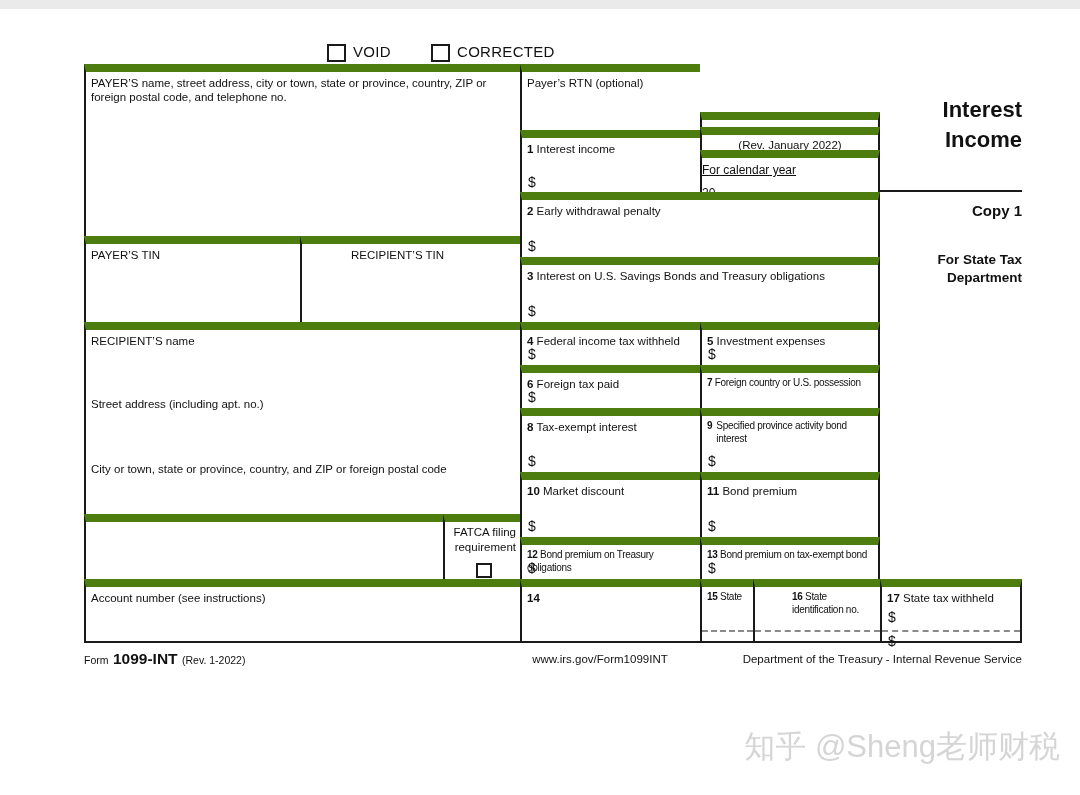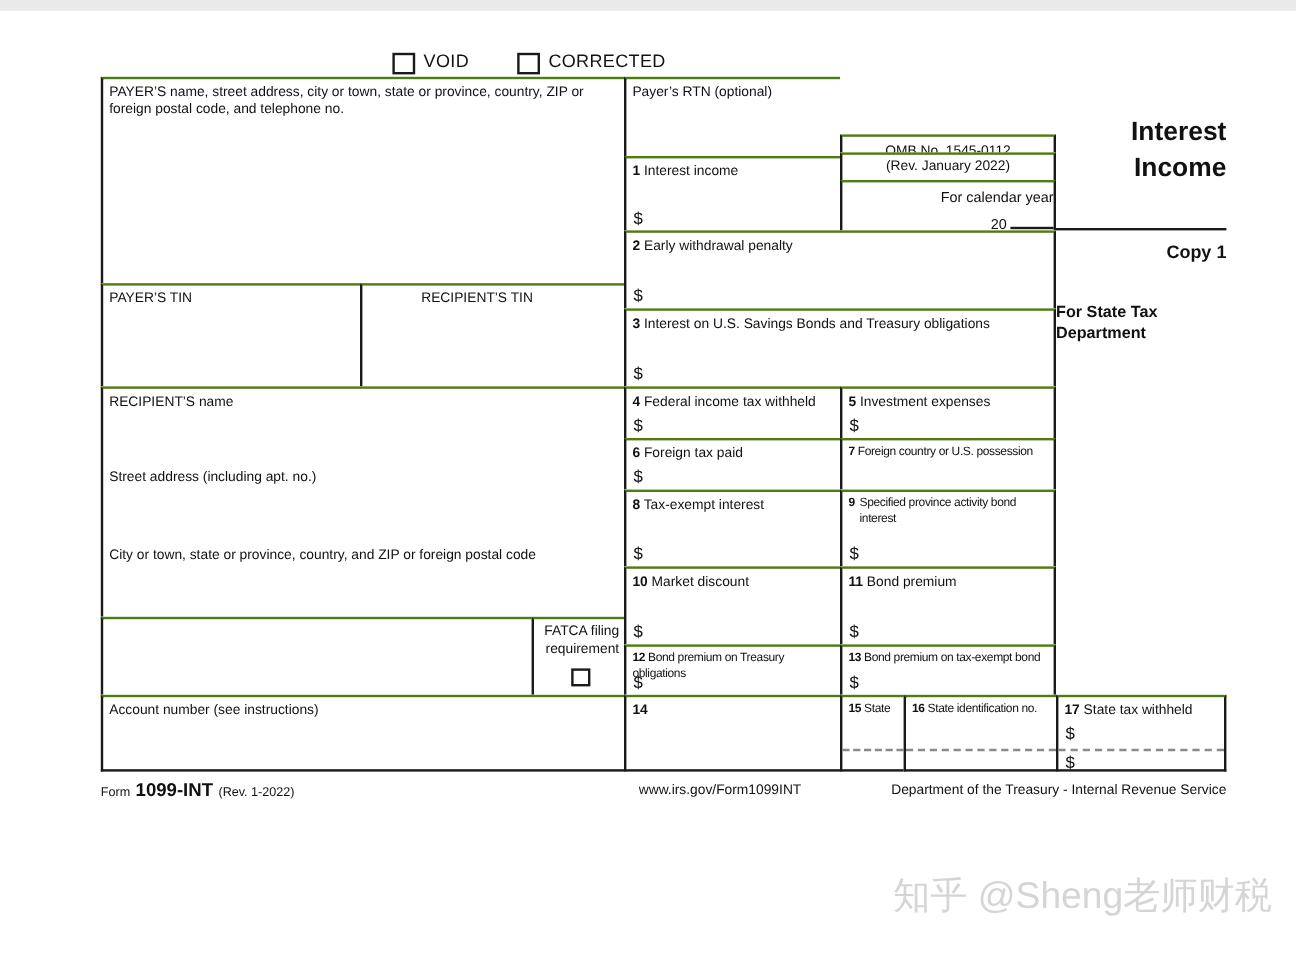--- a/index.html
+++ b/index.html
@@ -7,7 +7,7 @@
   .page{position:relative;width:1080px;height:795px;background:#fff;overflow:hidden;}
   .top-strip{position:absolute;left:0;top:0;width:1080px;height:9px;background:#eaeaea;}
   .cell{position:absolute;box-sizing:border-box;background:#fff;}
-  .bt{border-top:2px solid #4d7c0f}
+  .bt{border-top:8px solid #4d7c0f}
   .bl{border-left:2px solid #1a1a1a}
   .br{border-right:2px solid #1a1a1a}
   .bb{border-bottom:2px solid #1a1a1a}

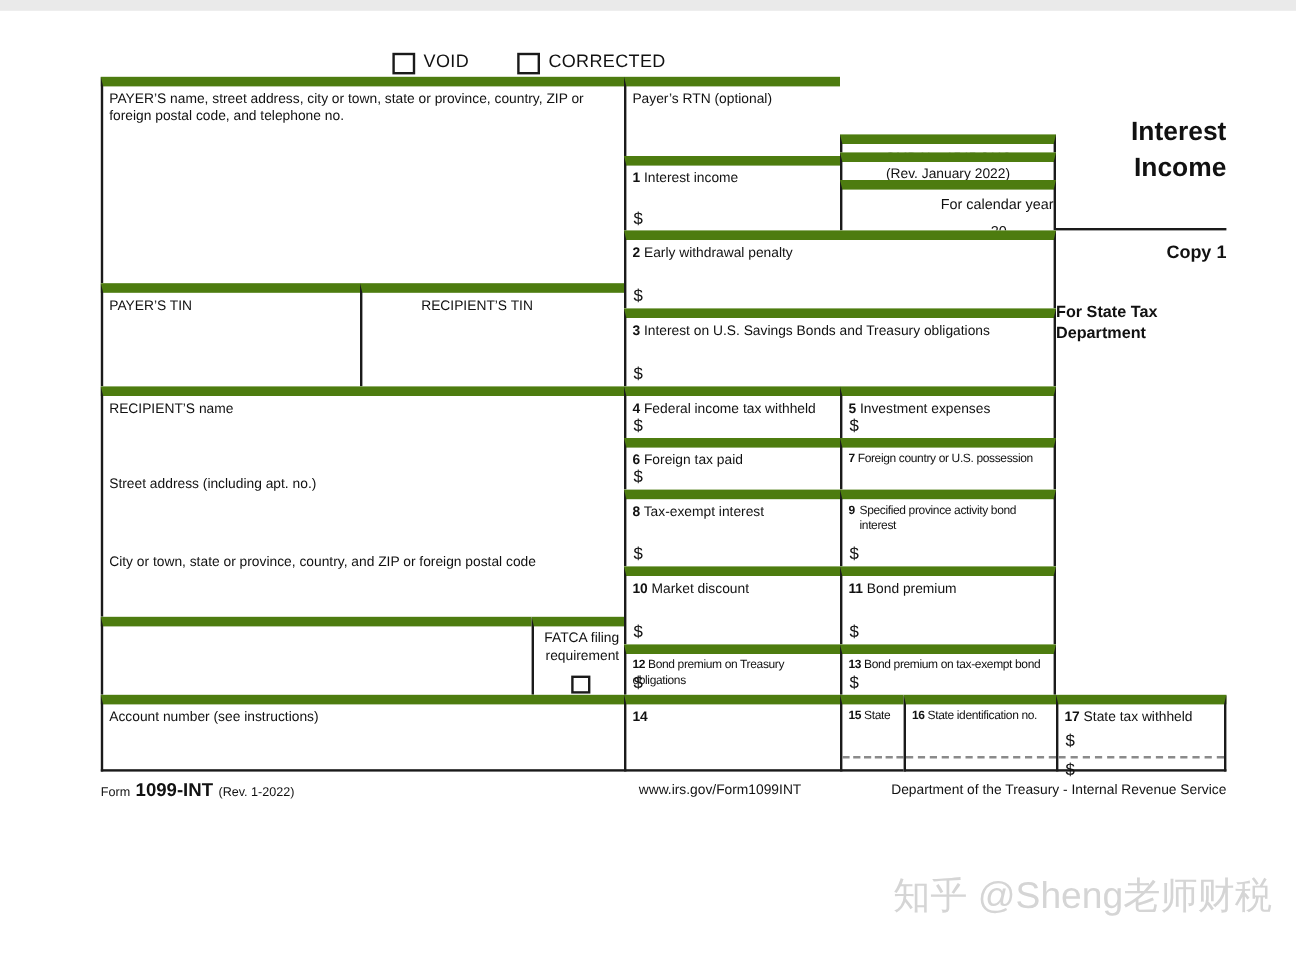--- a/index.html
+++ b/index.html
@@ -26,7 +26,7 @@
   .form-word{font-size:10px;}
   .form-num{font-size:20px;font-weight:bold;letter-spacing:0.3px;}
   .center-line{text-align:center;font-size:11.5px;line-height:21px;}
-  .cal-line{text-align:right;font-size:12px;line-height:17px;margin-top:4px;}
+  .cal-line{text-align:left;font-size:12px;line-height:17px;margin-top:4px;text-decoration:underline;}
   .year-blank{display:inline-block;width:36px;height:12px;border-bottom:2px solid #1a1a1a;margin-left:3px;}
   .interest-title{position:absolute;left:880px;top:95px;width:142px;text-align:right;font-weight:bold;font-size:22px;line-height:30px;}
   .copy1{position:absolute;left:880px;top:202px;width:142px;text-align:right;font-weight:bold;font-size:15px;}

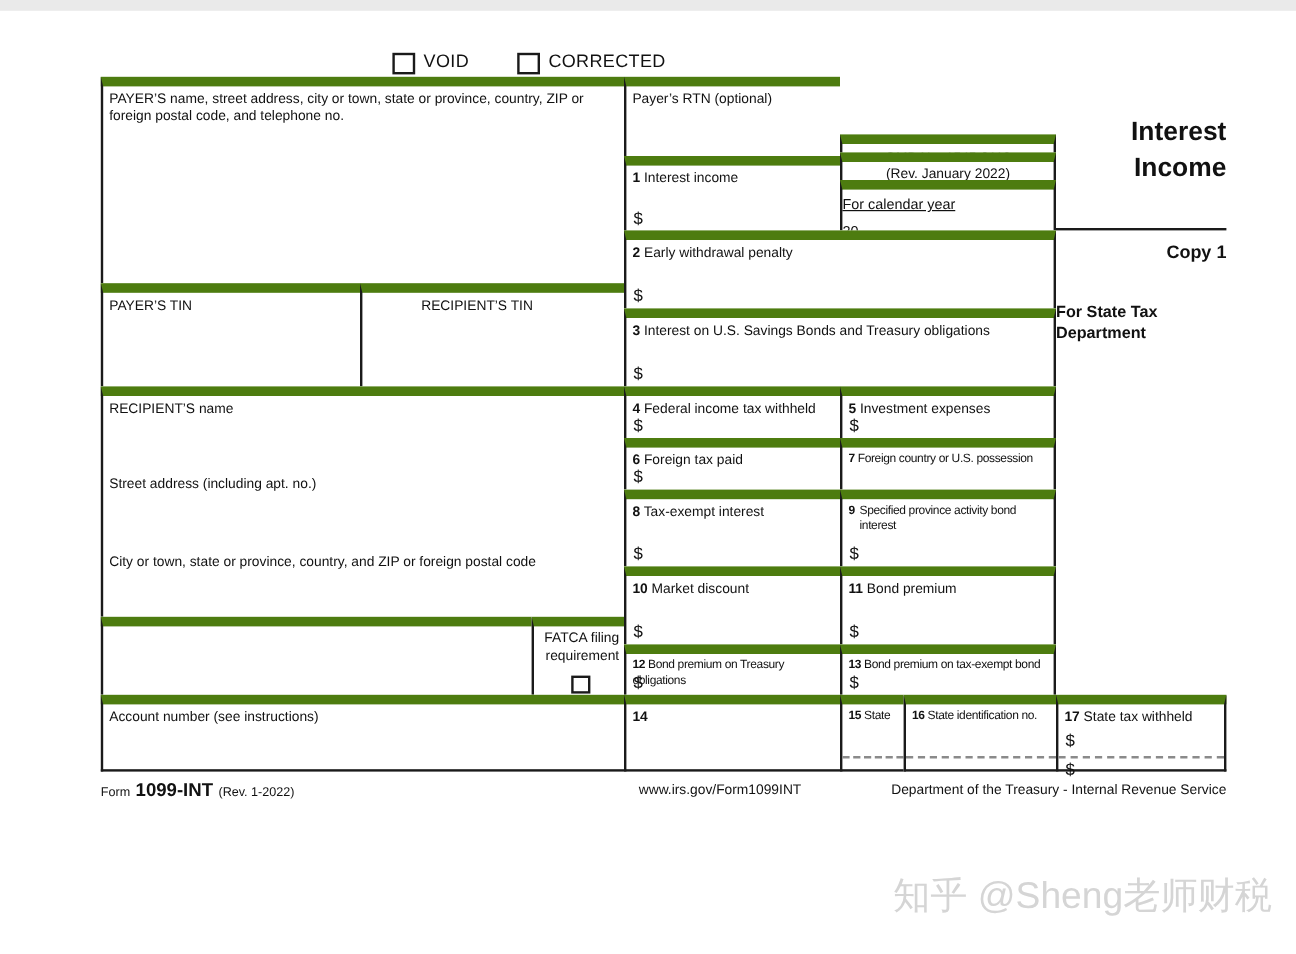--- a/index.html
+++ b/index.html
@@ -30,7 +30,7 @@
   .year-blank{display:inline-block;width:36px;height:12px;border-bottom:2px solid #1a1a1a;margin-left:3px;}
   .interest-title{position:absolute;left:880px;top:95px;width:142px;text-align:right;font-weight:bold;font-size:22px;line-height:30px;}
   .copy1{position:absolute;left:880px;top:202px;width:142px;text-align:right;font-weight:bold;font-size:15px;}
-  .for-state{position:absolute;left:880px;top:251px;width:142px;text-align:left;font-weight:bold;font-size:13.5px;line-height:18px;}
+  .for-state{position:absolute;left:880px;top:251px;width:142px;text-align:right;font-weight:bold;font-size:13.5px;line-height:18px;}
   .blockline{display:block;}
   .hline{position:absolute;background:#1a1a1a;}
   .dash{position:absolute;left:0;right:0;border-top:2px dashed #8a8a8a;}

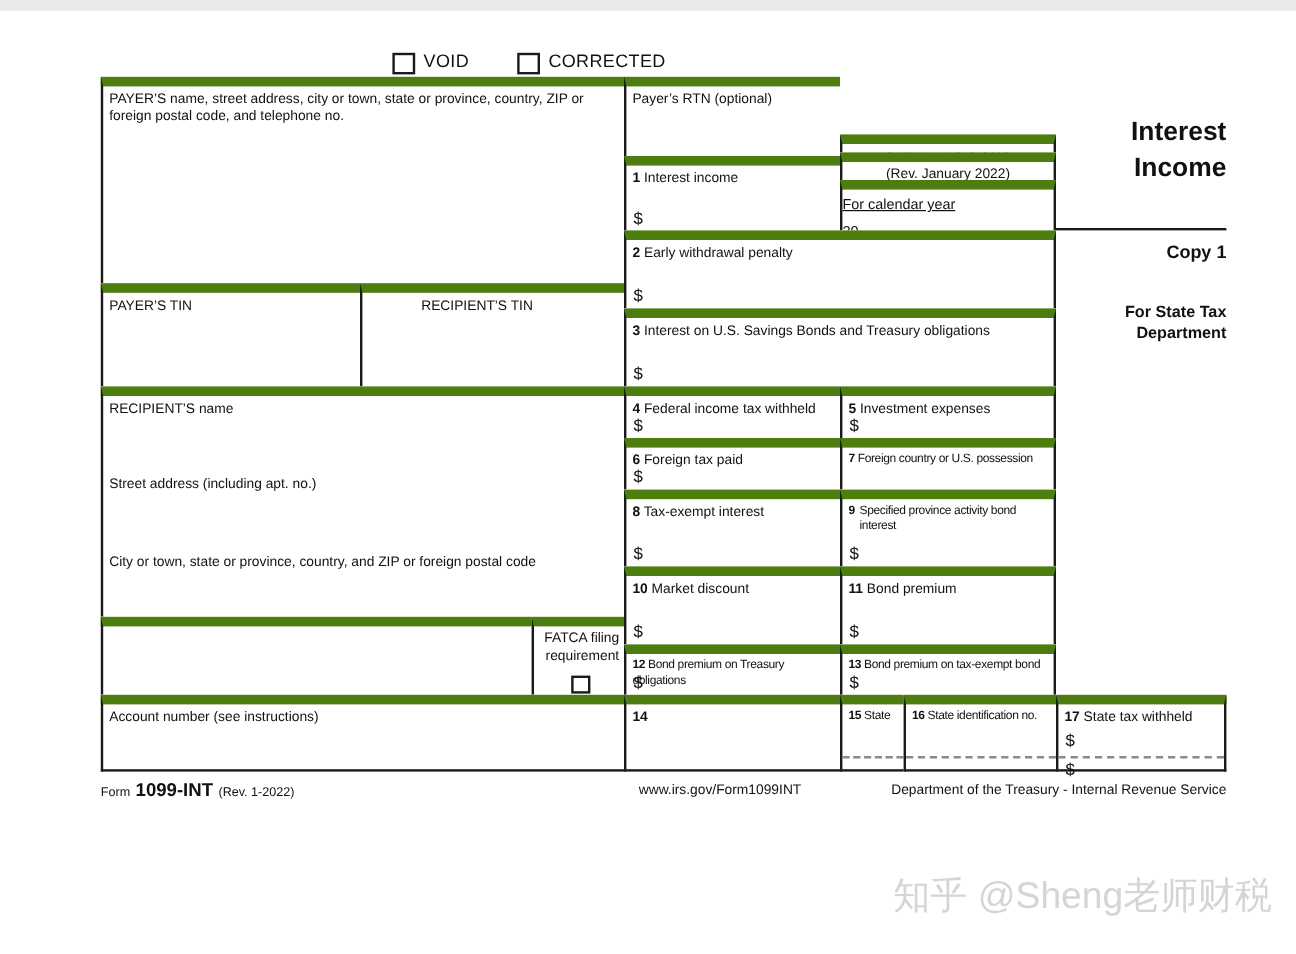--- a/index.html
+++ b/index.html
@@ -177,7 +177,7 @@
     <div class="lbl cond"><b>15</b> <span>State</span></div>
     <div class="dash" style="top:43px;"></div>
   </div>
-  <div class="cell bt bl bb" style="left:753px;top:579px;width:127px;height:64px;">
+  <div class="cell bt bl bb" style="left:753px;top:579px;width:127px;height:64px;padding-left:32px;">
     <div class="lbl cond"><b>16</b> <span>State identification no.</span></div>
     <div class="dash" style="top:43px;"></div>
   </div>

